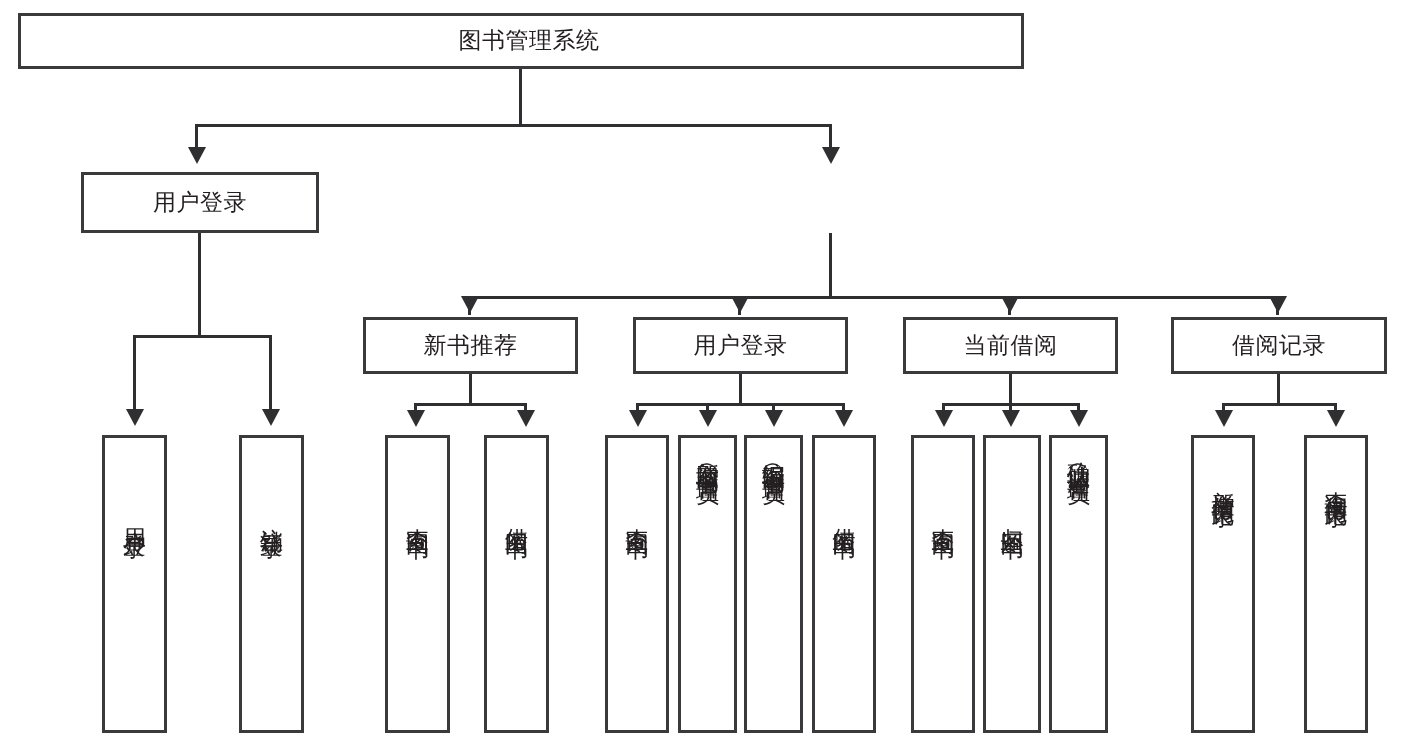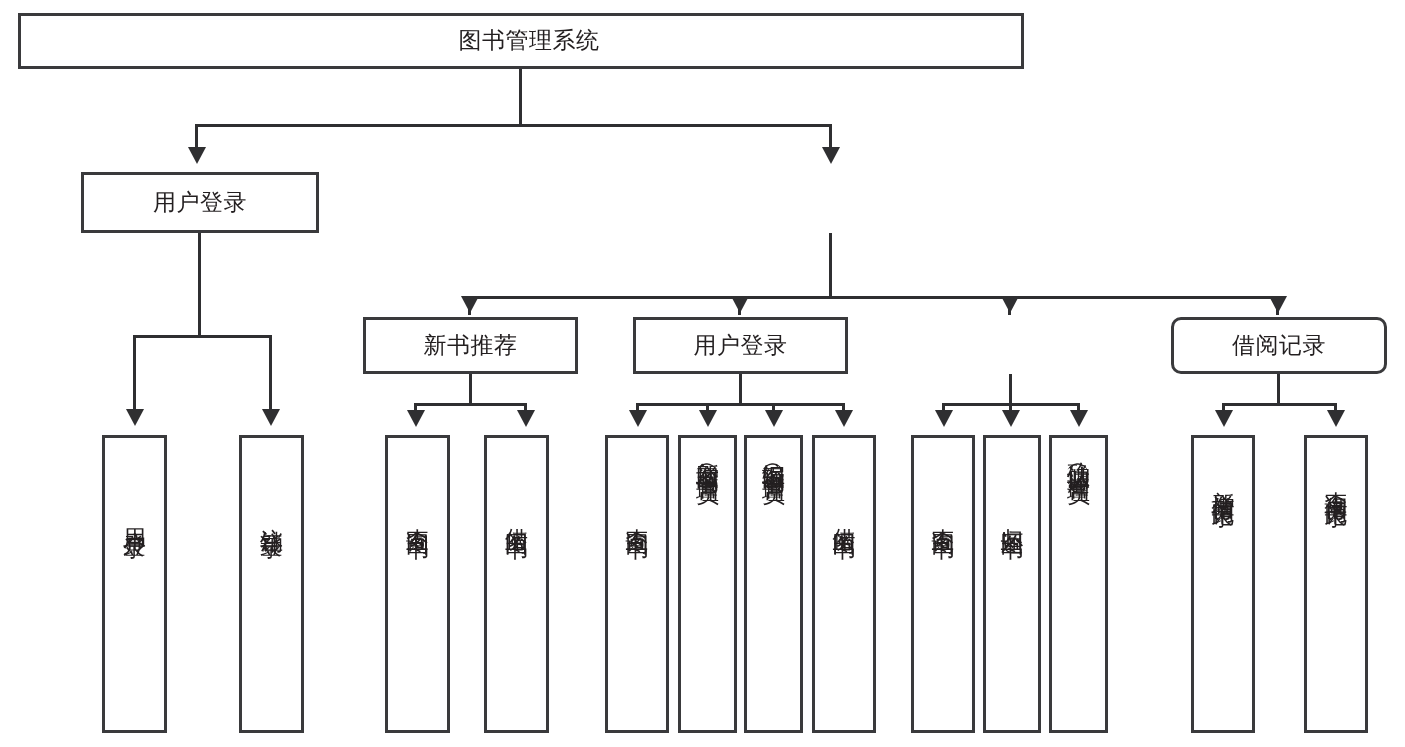--- a/index.html
+++ b/index.html
@@ -130,6 +130,9 @@
   </div>
   <div class="node h" style="left:633px; top:317px; width:215px; height:57px;">
     <span>用户登录</span>
+  </div>
+  <div class="node h" style="left:903px; top:317px; width:215px; height:57px;">
+    <span>当前借阅</span>
   </div>
   <div class="node h" style="left:1171px; top:317px; width:216px; height:57px;border-radius:10px;">
     <span>借阅记录</span>

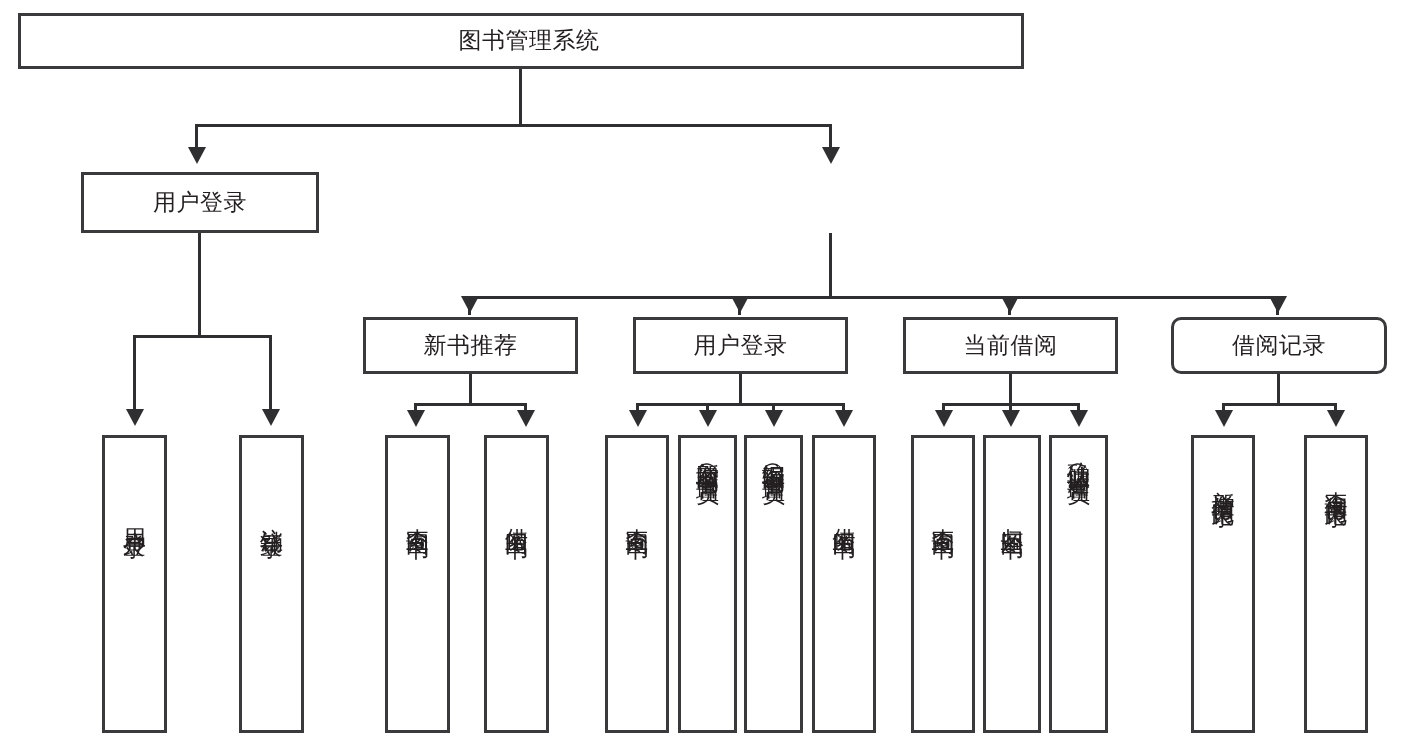--- a/index.html
+++ b/index.html
@@ -134,7 +134,7 @@
   <div class="node h" style="left:903px; top:317px; width:215px; height:57px;">
     <span>当前借阅</span>
   </div>
-  <div class="node h" style="left:1171px; top:317px; width:216px; height:57px;border-radius:10px;">
+  <div class="node h" style="left:1171px; top:317px; width:216px; height:57px;">
     <span>借阅记录</span>
   </div>
 

